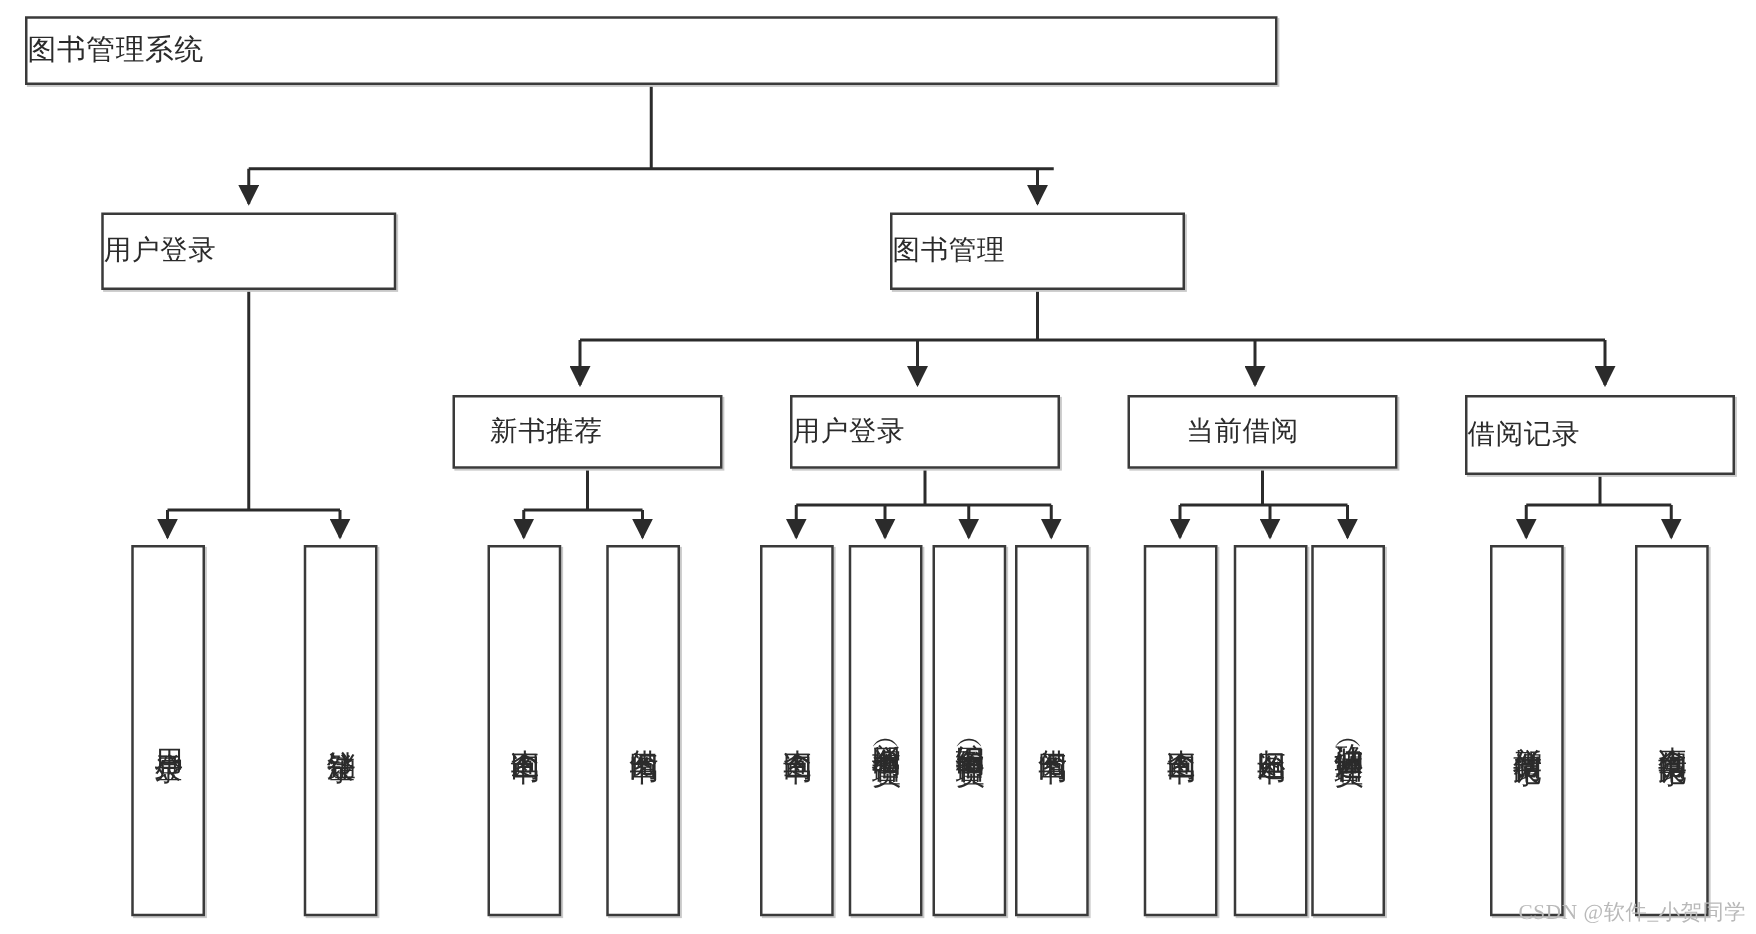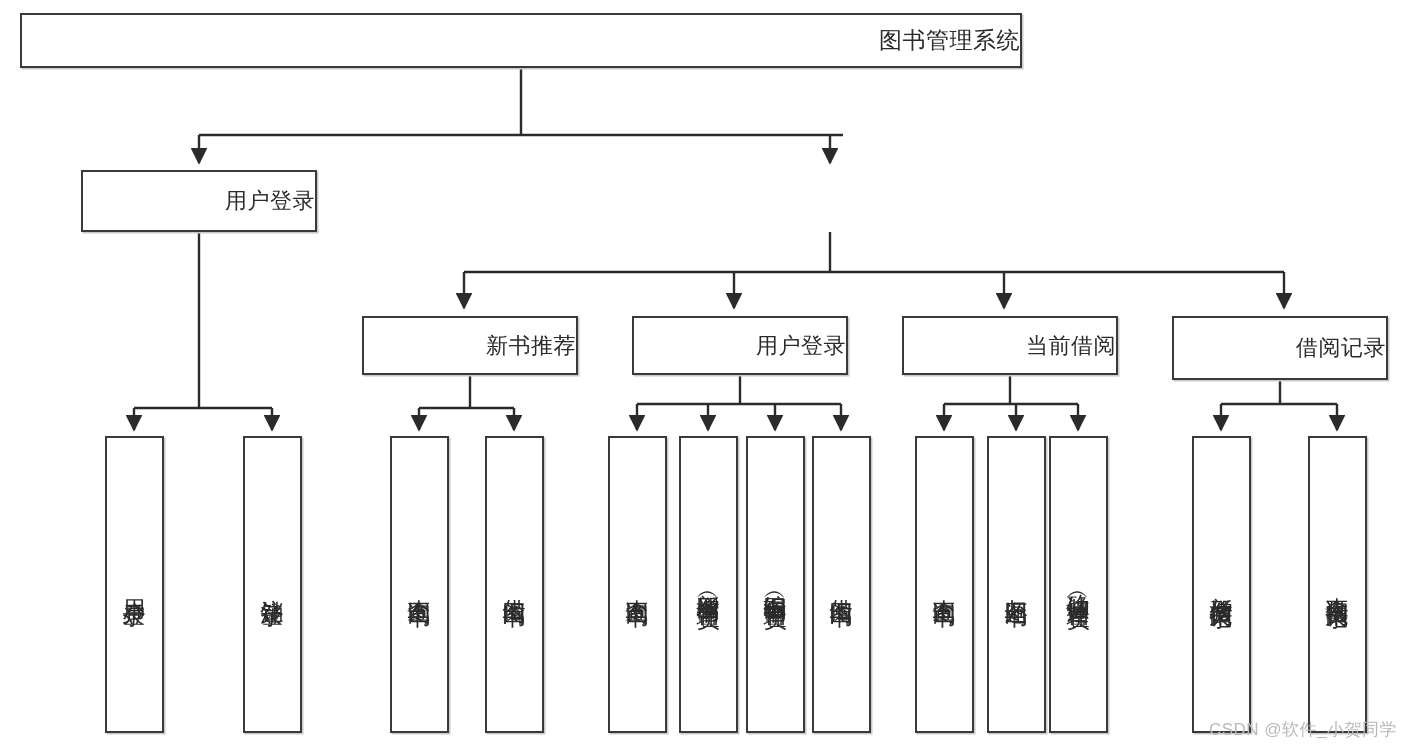--- a/index.html
+++ b/index.html
@@ -33,7 +33,7 @@
     box-shadow: 1.5px 1.5px 0 0 #c9c9c9;
     display: flex;
     align-items: center;
-    justify-content: flex-end;
+    justify-content: flex-start;
     color: #2b2b2b;
   }
   .node .label {

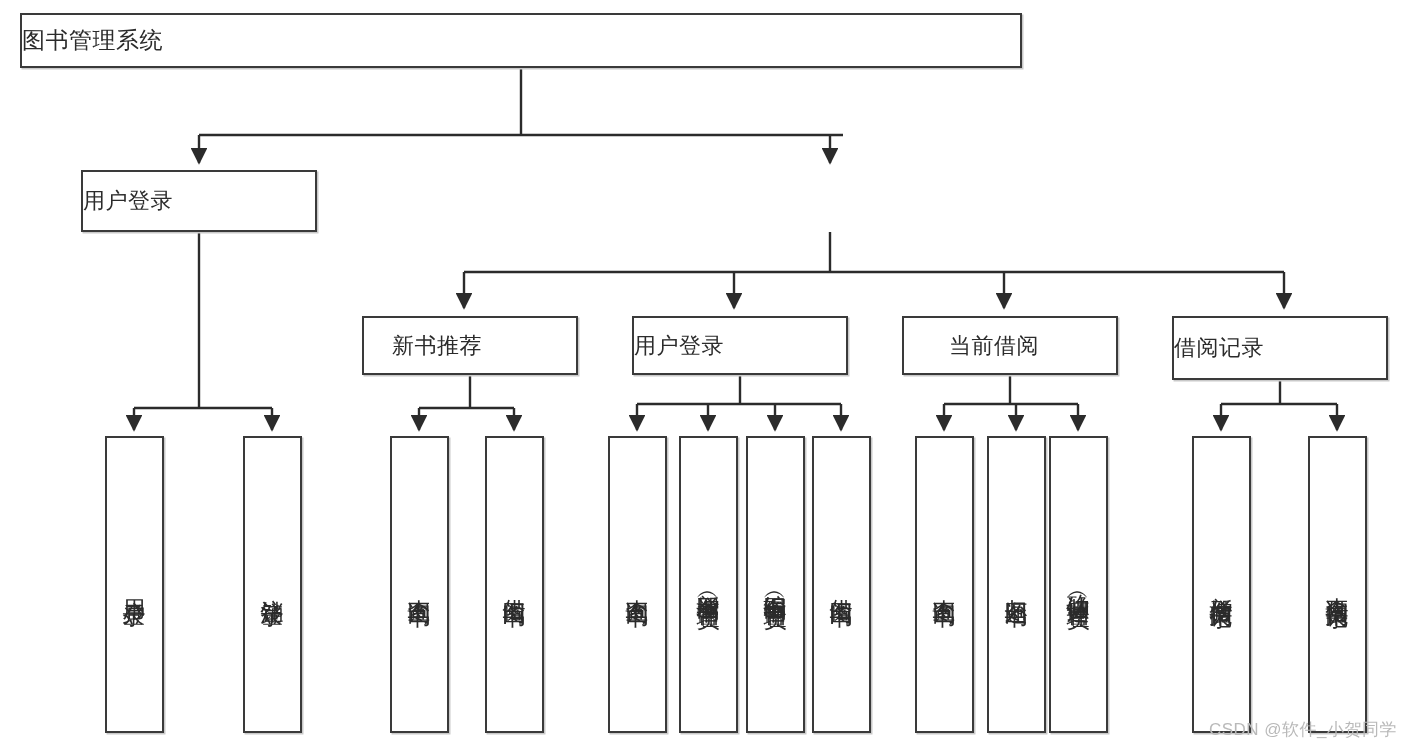--- a/index.html
+++ b/index.html
@@ -135,6 +135,9 @@
   <div class="node horiz" style="left:81px; top:170px; width:236px; height:62px;">
     <span class="label">用户登录</span>
   </div>
+  <div class="node horiz" style="left:712px; top:170px; width:236px; height:62px;">
+    <span class="label">图书管理</span>
+  </div>
 
   <div class="node horiz" style="left:362px; top:316px; width:216px; height:59px;padding-left:28px;">
     <span class="label">新书推荐</span>

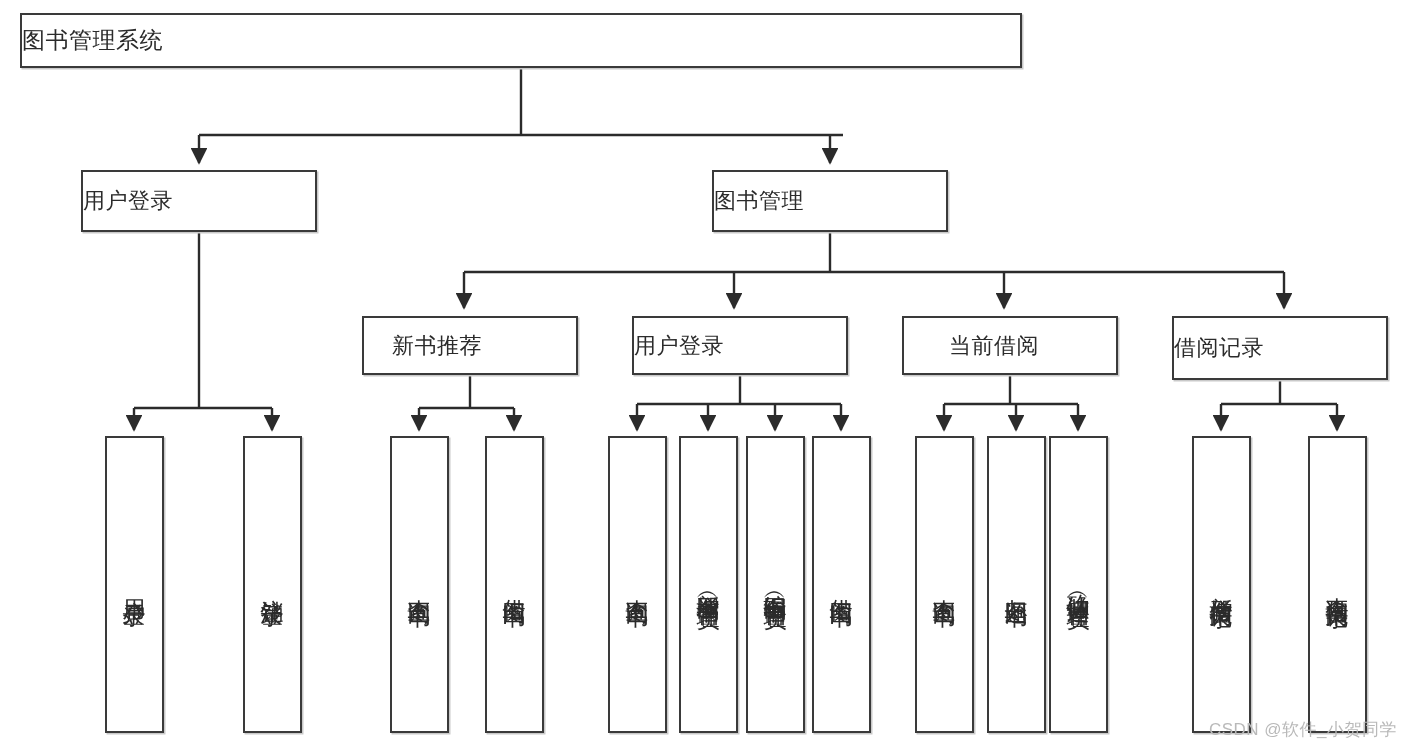--- a/index.html
+++ b/index.html
@@ -69,7 +69,7 @@
     color: #b9b9b9;
     letter-spacing: 0.5px;
     white-space: nowrap;
-    font-family: Liberation Sans, sans-serif;
+    font-family: Liberation Serif, serif;
     margin-left: 13px;
   }
 </style>

